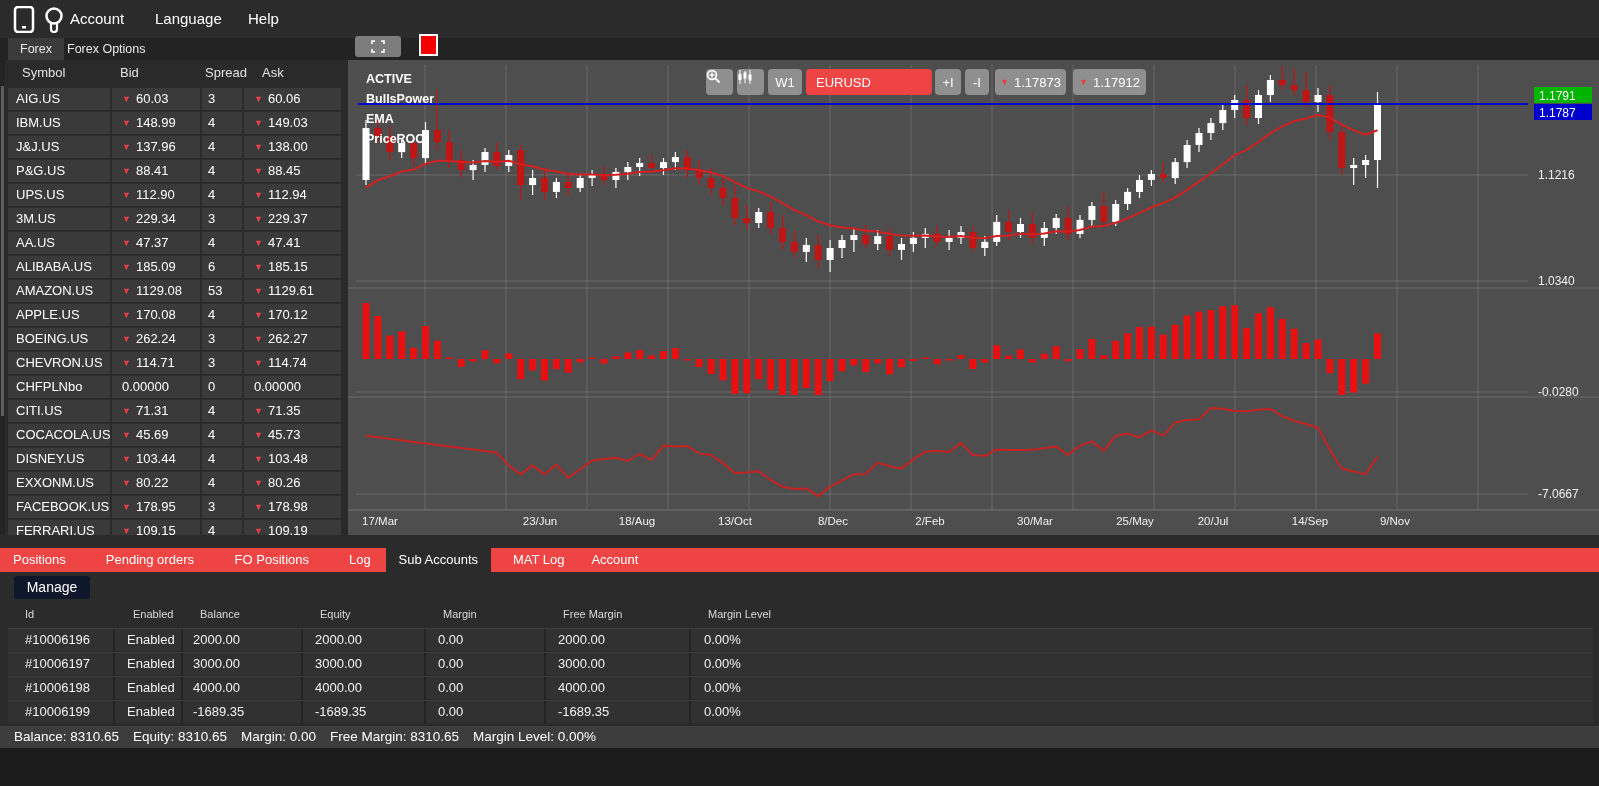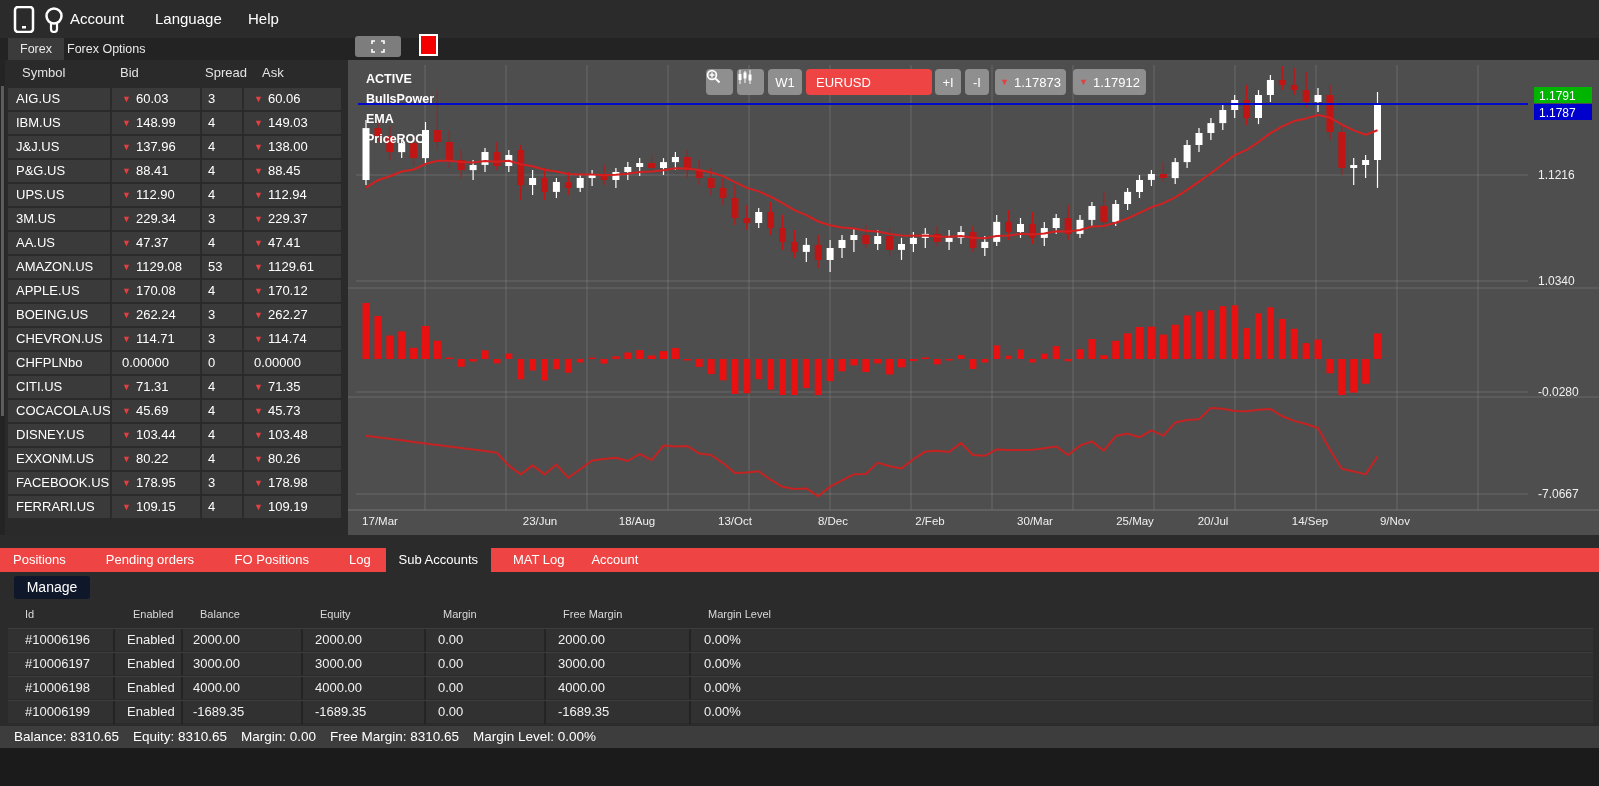--- a/index.html
+++ b/index.html
@@ -147,6 +147,12 @@
           <div class="wl-cell wl-bid"><span class="arr">▼</span>47.37</div>
           <div class="wl-cell wl-spr">4</div>
           <div class="wl-cell wl-ask"><span class="arr">▼</span>47.41</div>
+        </div>
+        <div class="wl-row">
+          <div class="wl-cell wl-sym">ALIBABA.US</div>
+          <div class="wl-cell wl-bid"><span class="arr">▼</span>185.09</div>
+          <div class="wl-cell wl-spr">6</div>
+          <div class="wl-cell wl-ask"><span class="arr">▼</span>185.15</div>
         </div>
         <div class="wl-row">
           <div class="wl-cell wl-sym">AMAZON.US</div>

